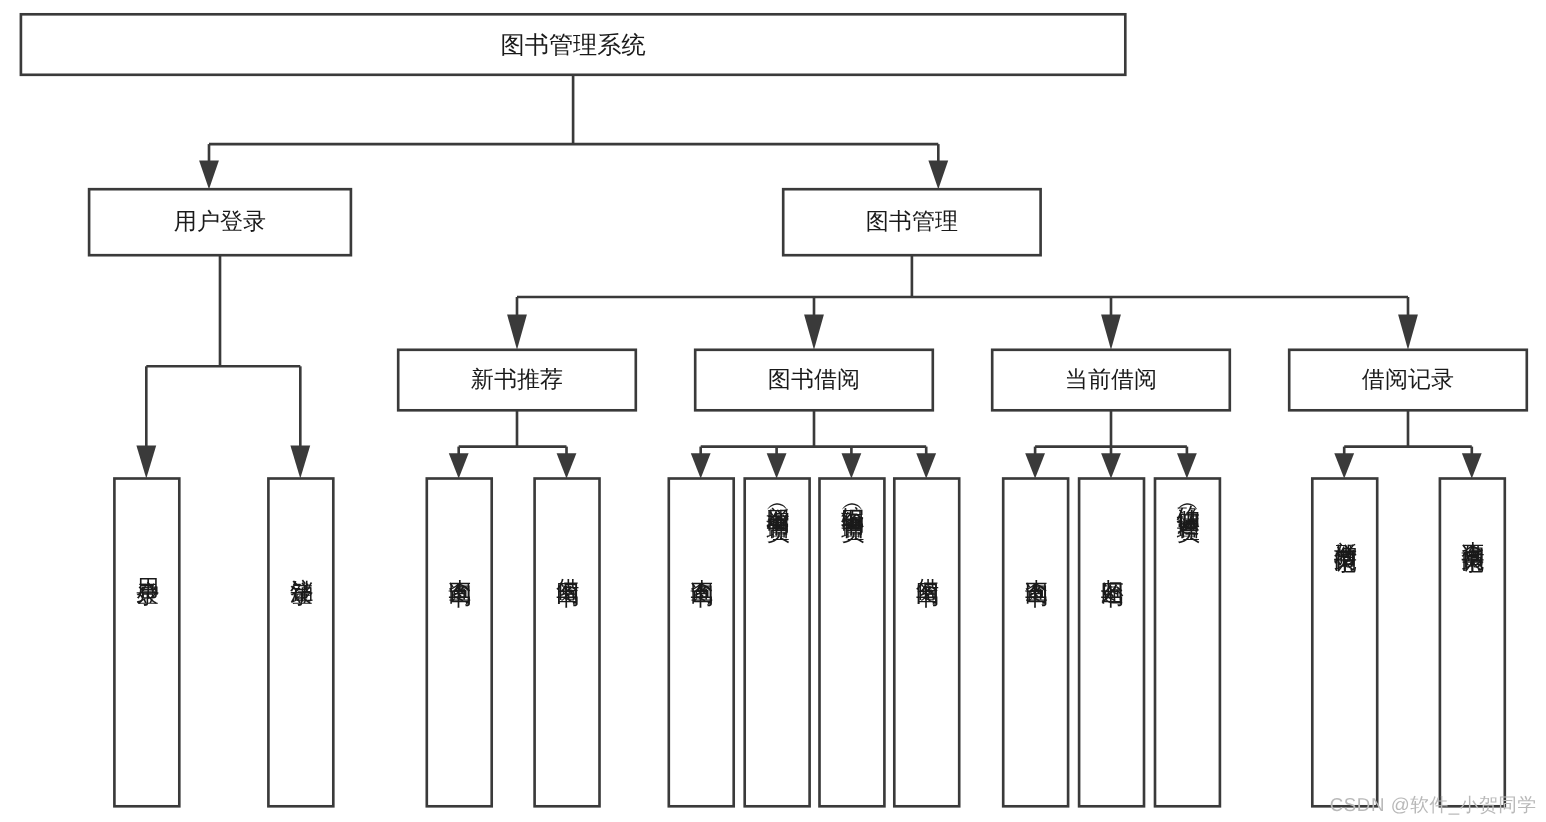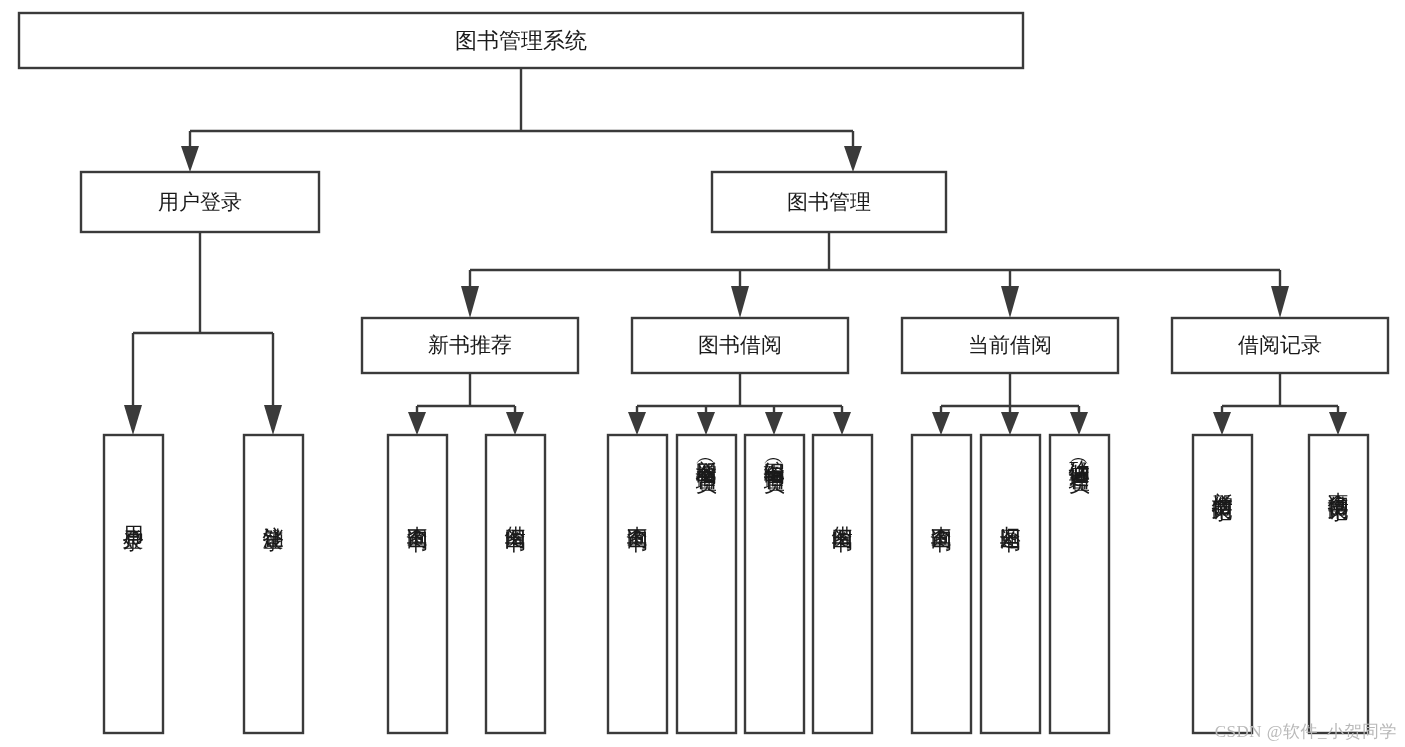--- a/index.html
+++ b/index.html
@@ -70,7 +70,7 @@
     position: absolute;
     right: 8px;
     bottom: 4px;
-    font-family: Liberation Serif, serif;
+    font-family: Liberation Sans, sans-serif;
     font-size: 17px;
     color: #b9b9b9;
     letter-spacing: 0.5px;

